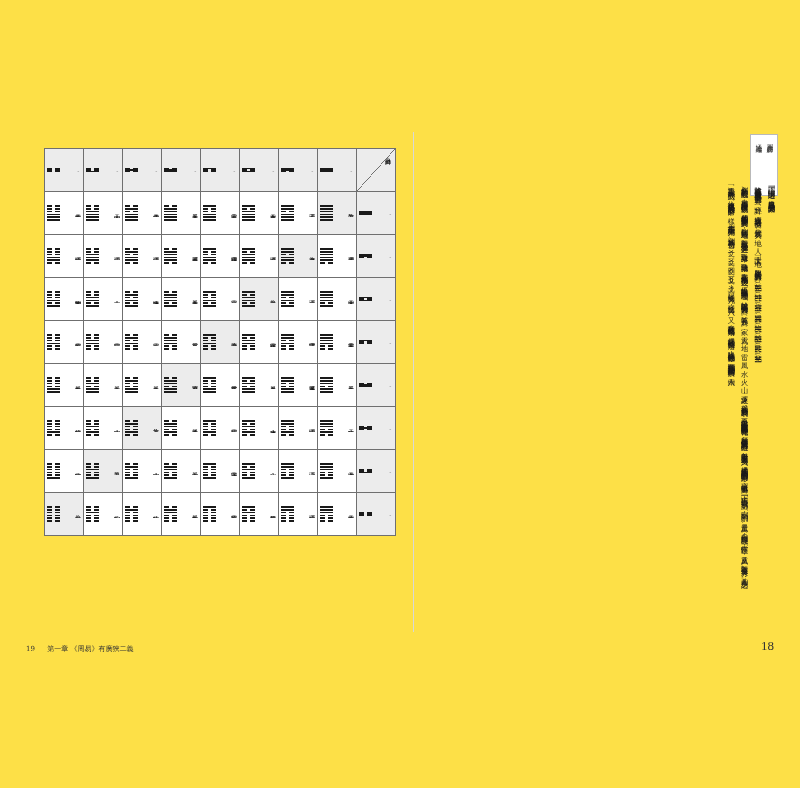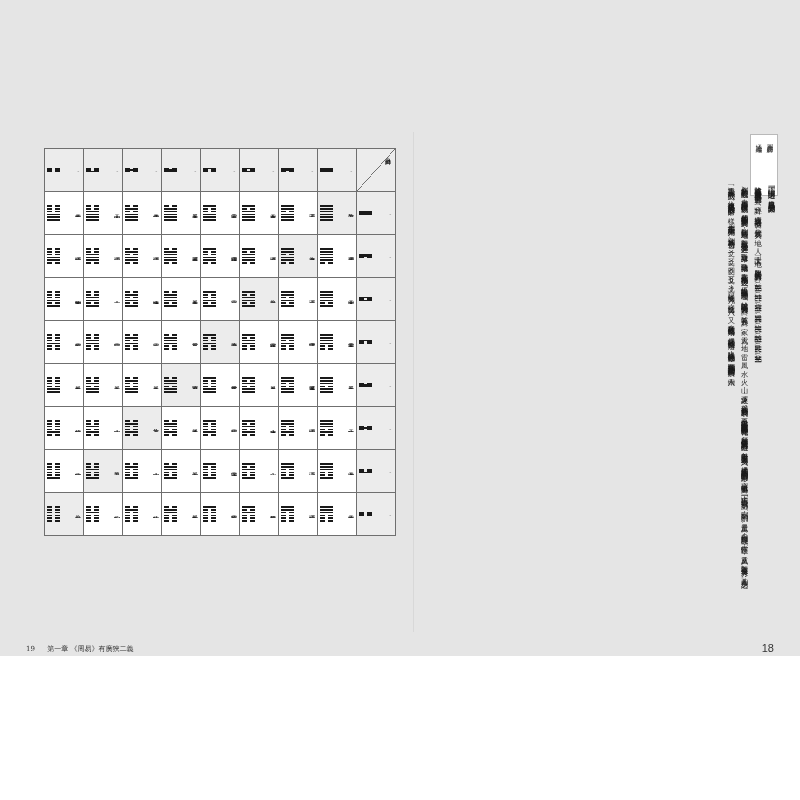--- a/index.html
+++ b/index.html
@@ -4,7 +4,7 @@
 <style>
   html,body{margin:0;padding:0;background:#ffffff;}
   body{width:800px;height:800px;overflow:hidden;font-family:"DejaVu Sans","Liberation Sans",sans-serif;color:#111;}
-  #page{position:absolute;left:0;top:0;width:800px;height:656px;background:#e5e5e5;}
+  #page{position:absolute;left:0;top:0;width:800px;height:788px;background:#fde047;}
   .gutter{position:absolute;left:413px;top:132px;width:1px;height:500px;background:#d8d8d8;}
 
   

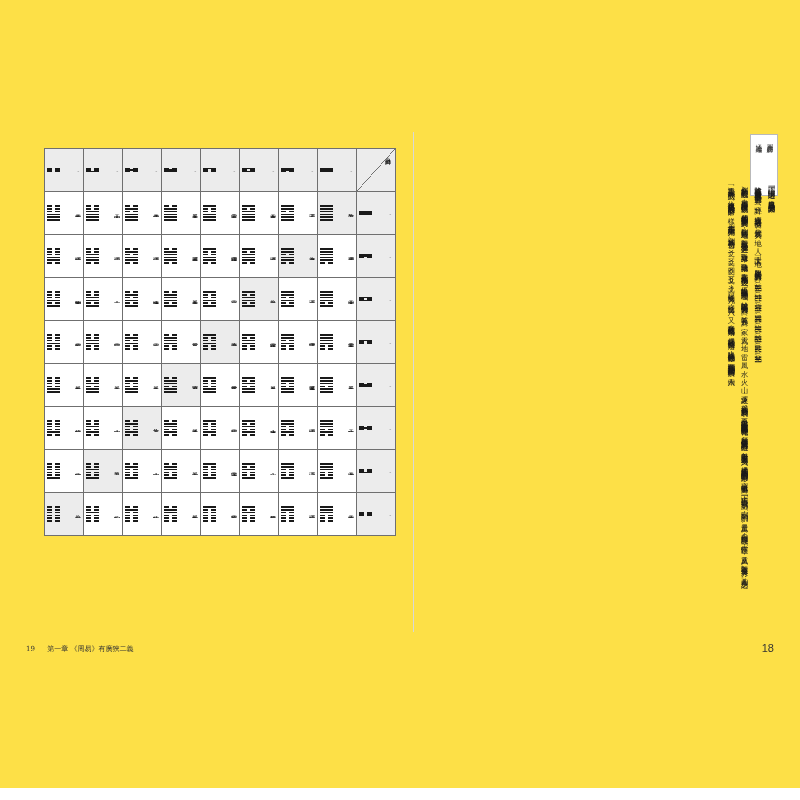--- a/index.html
+++ b/index.html
@@ -37,7 +37,7 @@
   .corner .cl1{right:3px;top:4px;}
   .corner .cl2{right:14px;top:4px;}
 
-  .folio-r{position:absolute;right:6px;bottom:-26px;font-size:11px;color:#333;font-family:Liberation Sans, sans-serif;}
+  .folio-r{position:absolute;right:6px;bottom:-26px;font-size:13px;color:#333;font-family:Liberation Serif, serif;}
 
   
   .lpage{position:absolute;left:22px;top:140px;width:380px;height:488px;}

